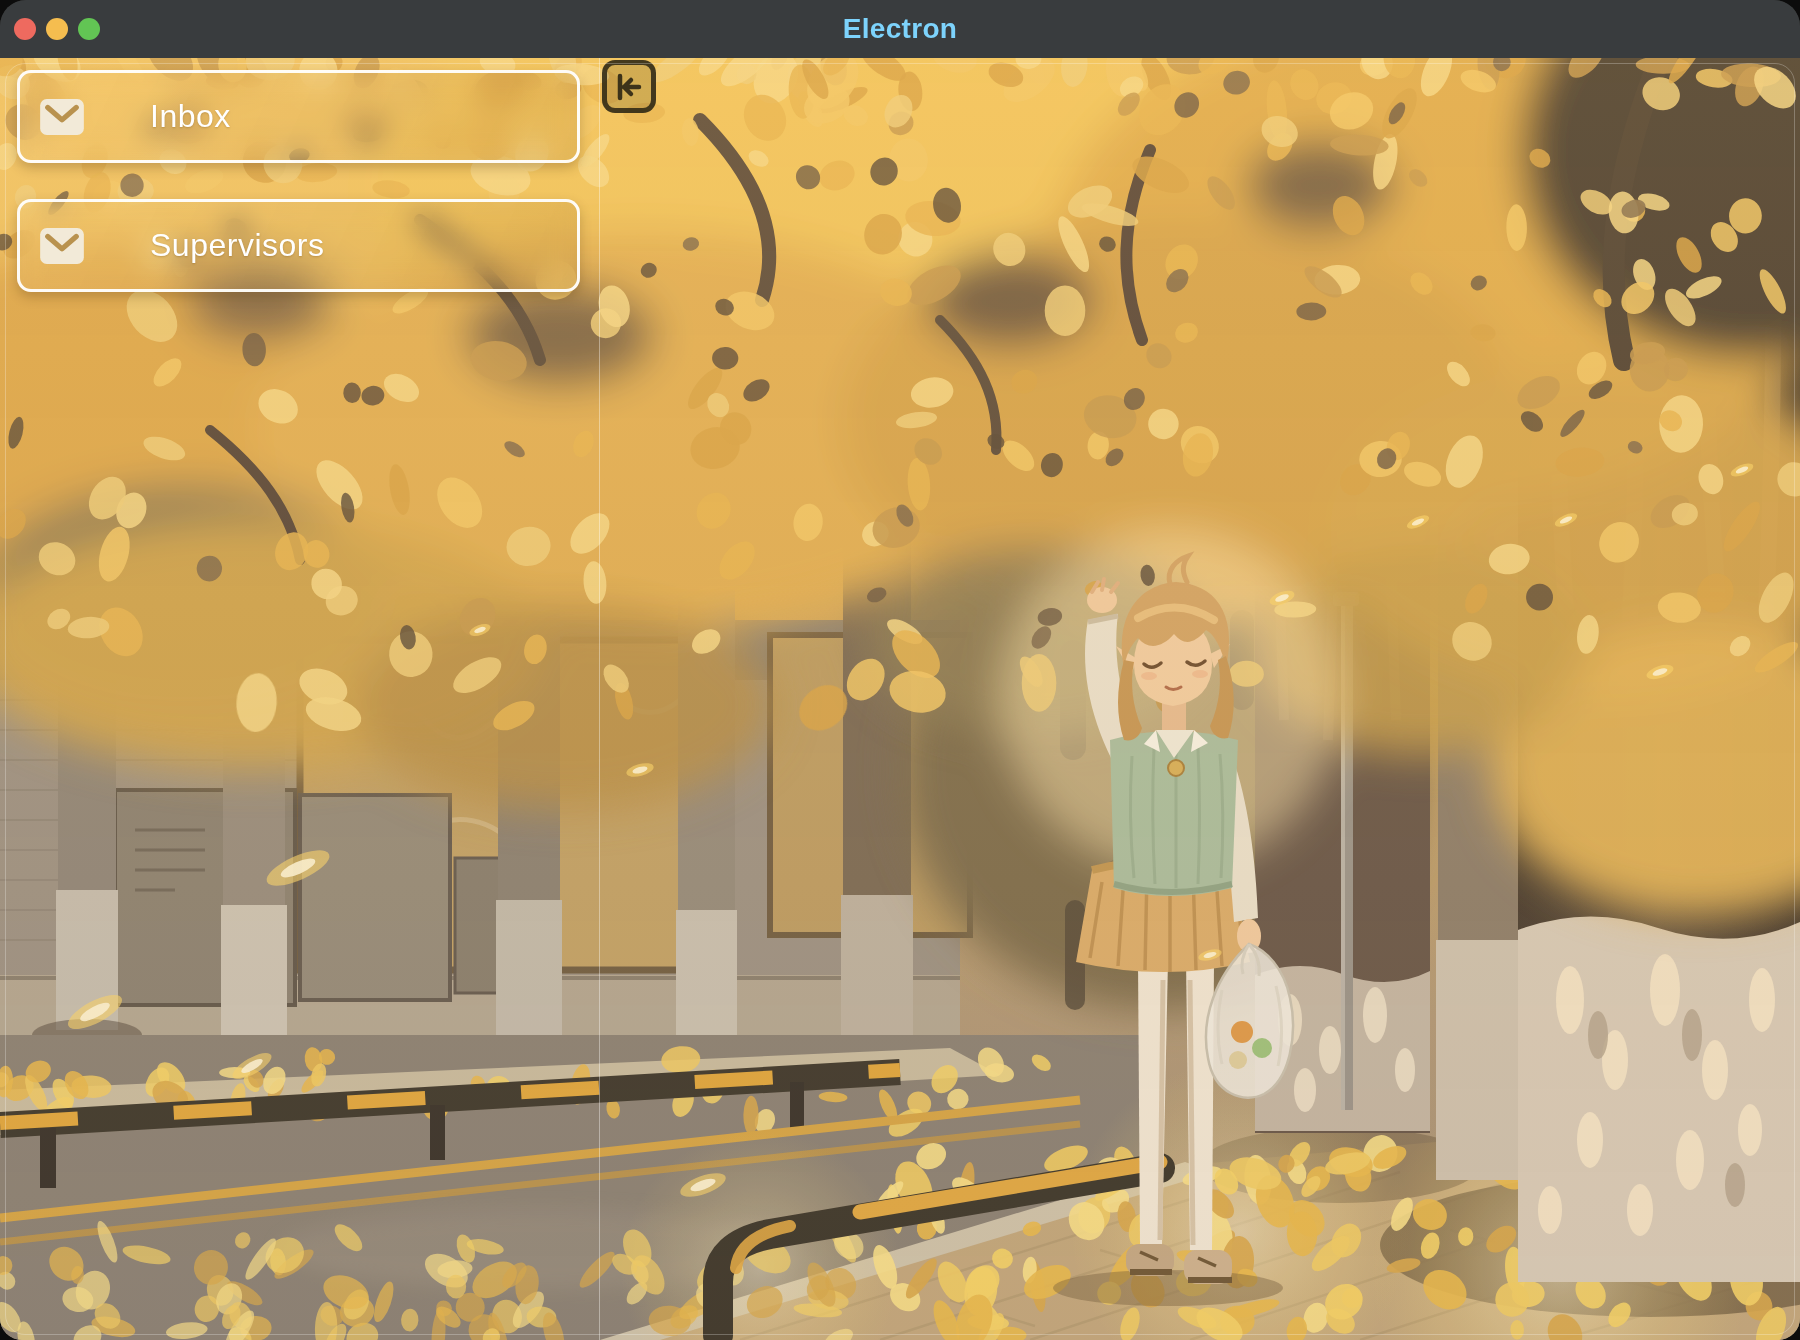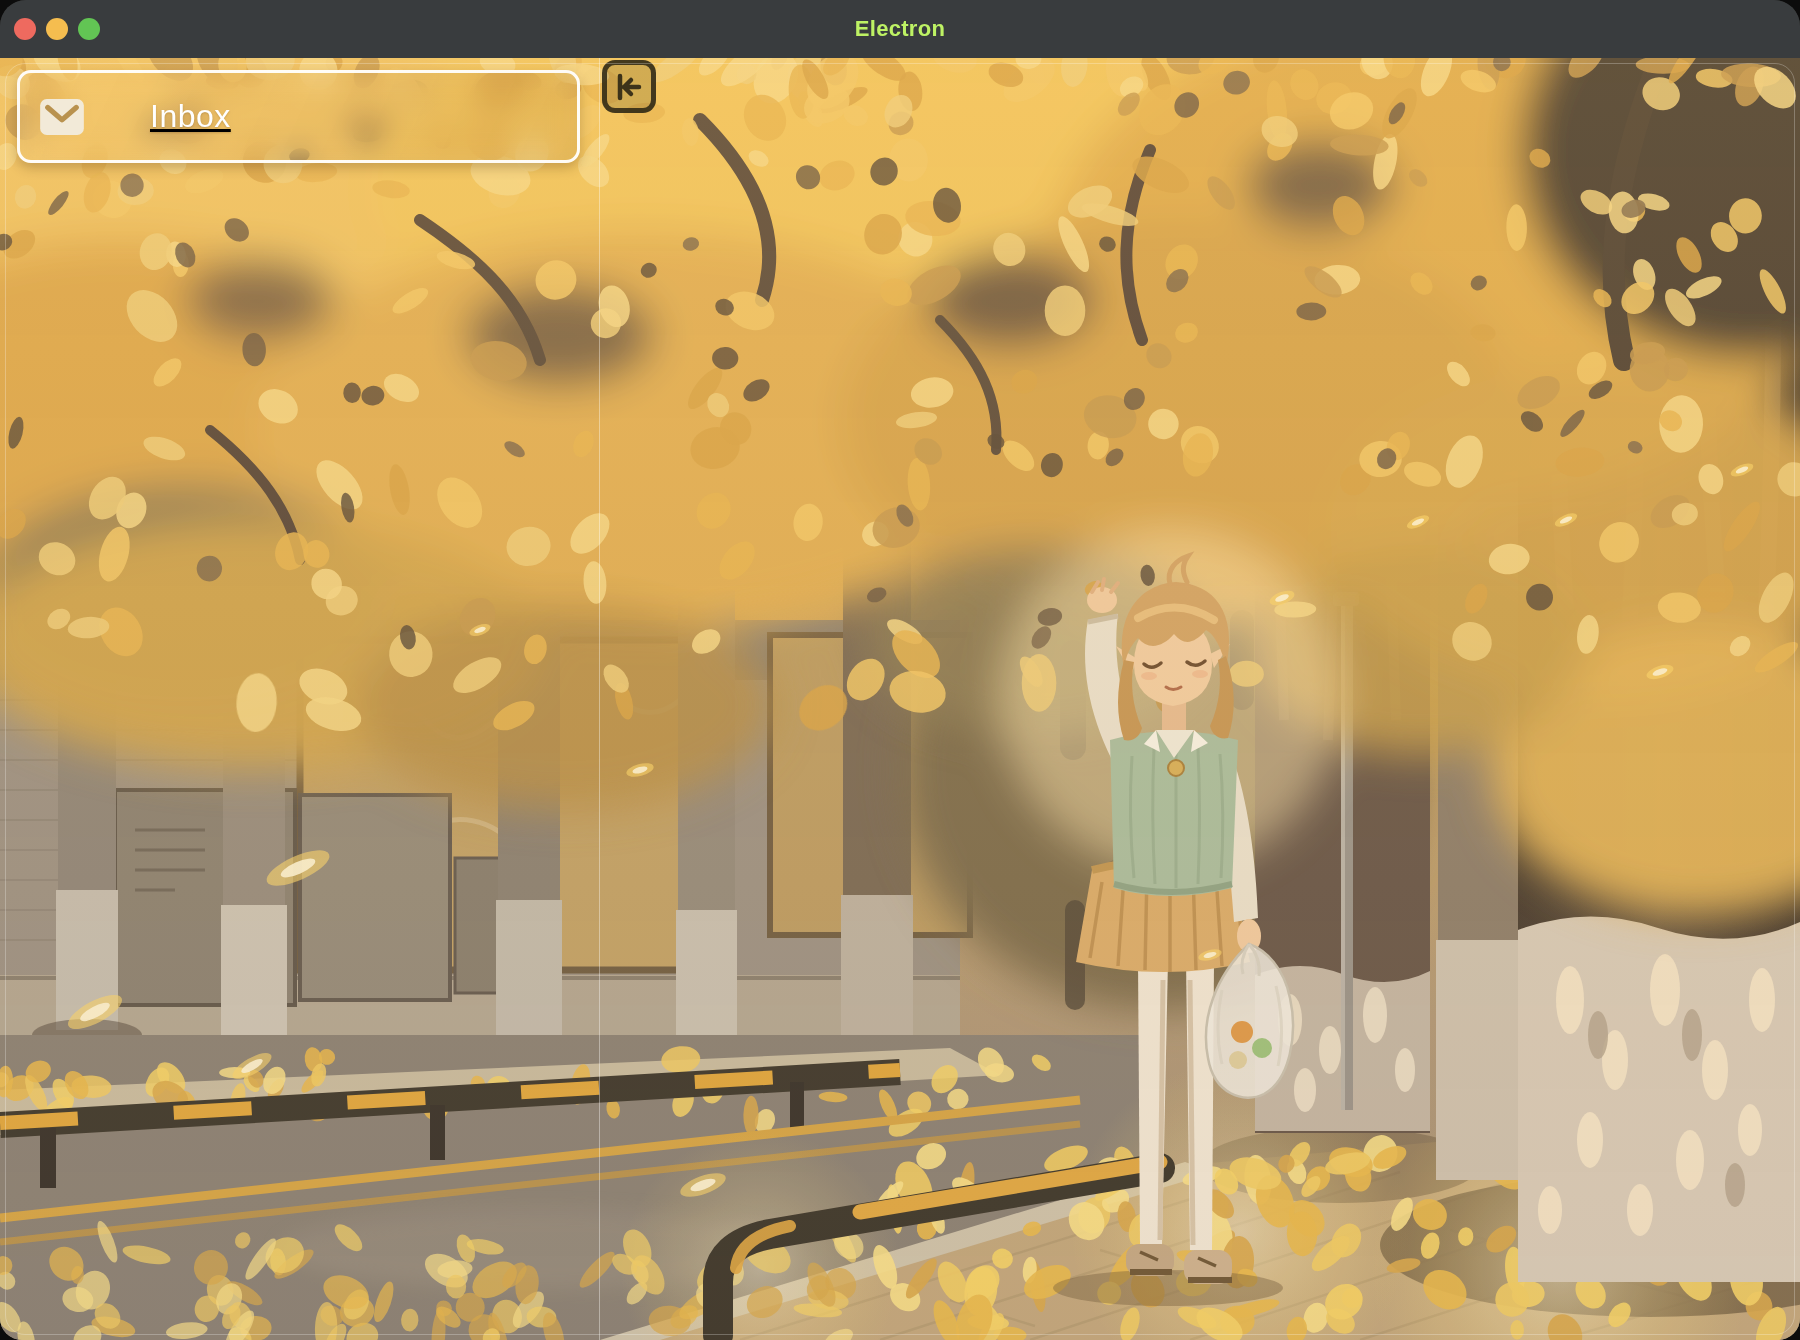--- a/index.html
+++ b/index.html
@@ -20,7 +20,7 @@
   .tl.yellow{background:#f5bd4f;}
   .tl.green{background:#62c554;}
   .titlebar .title{
-    width:100%;text-align:center;color:#bef264;font-size:22px;font-weight:700;letter-spacing:.3px;
+    width:100%;text-align:center;color:#7dd3fc;font-size:28px;font-weight:700;letter-spacing:.3px;
   }
   
   .content{position:absolute;top:58px;left:0;width:1800px;height:1282px;overflow:hidden;}

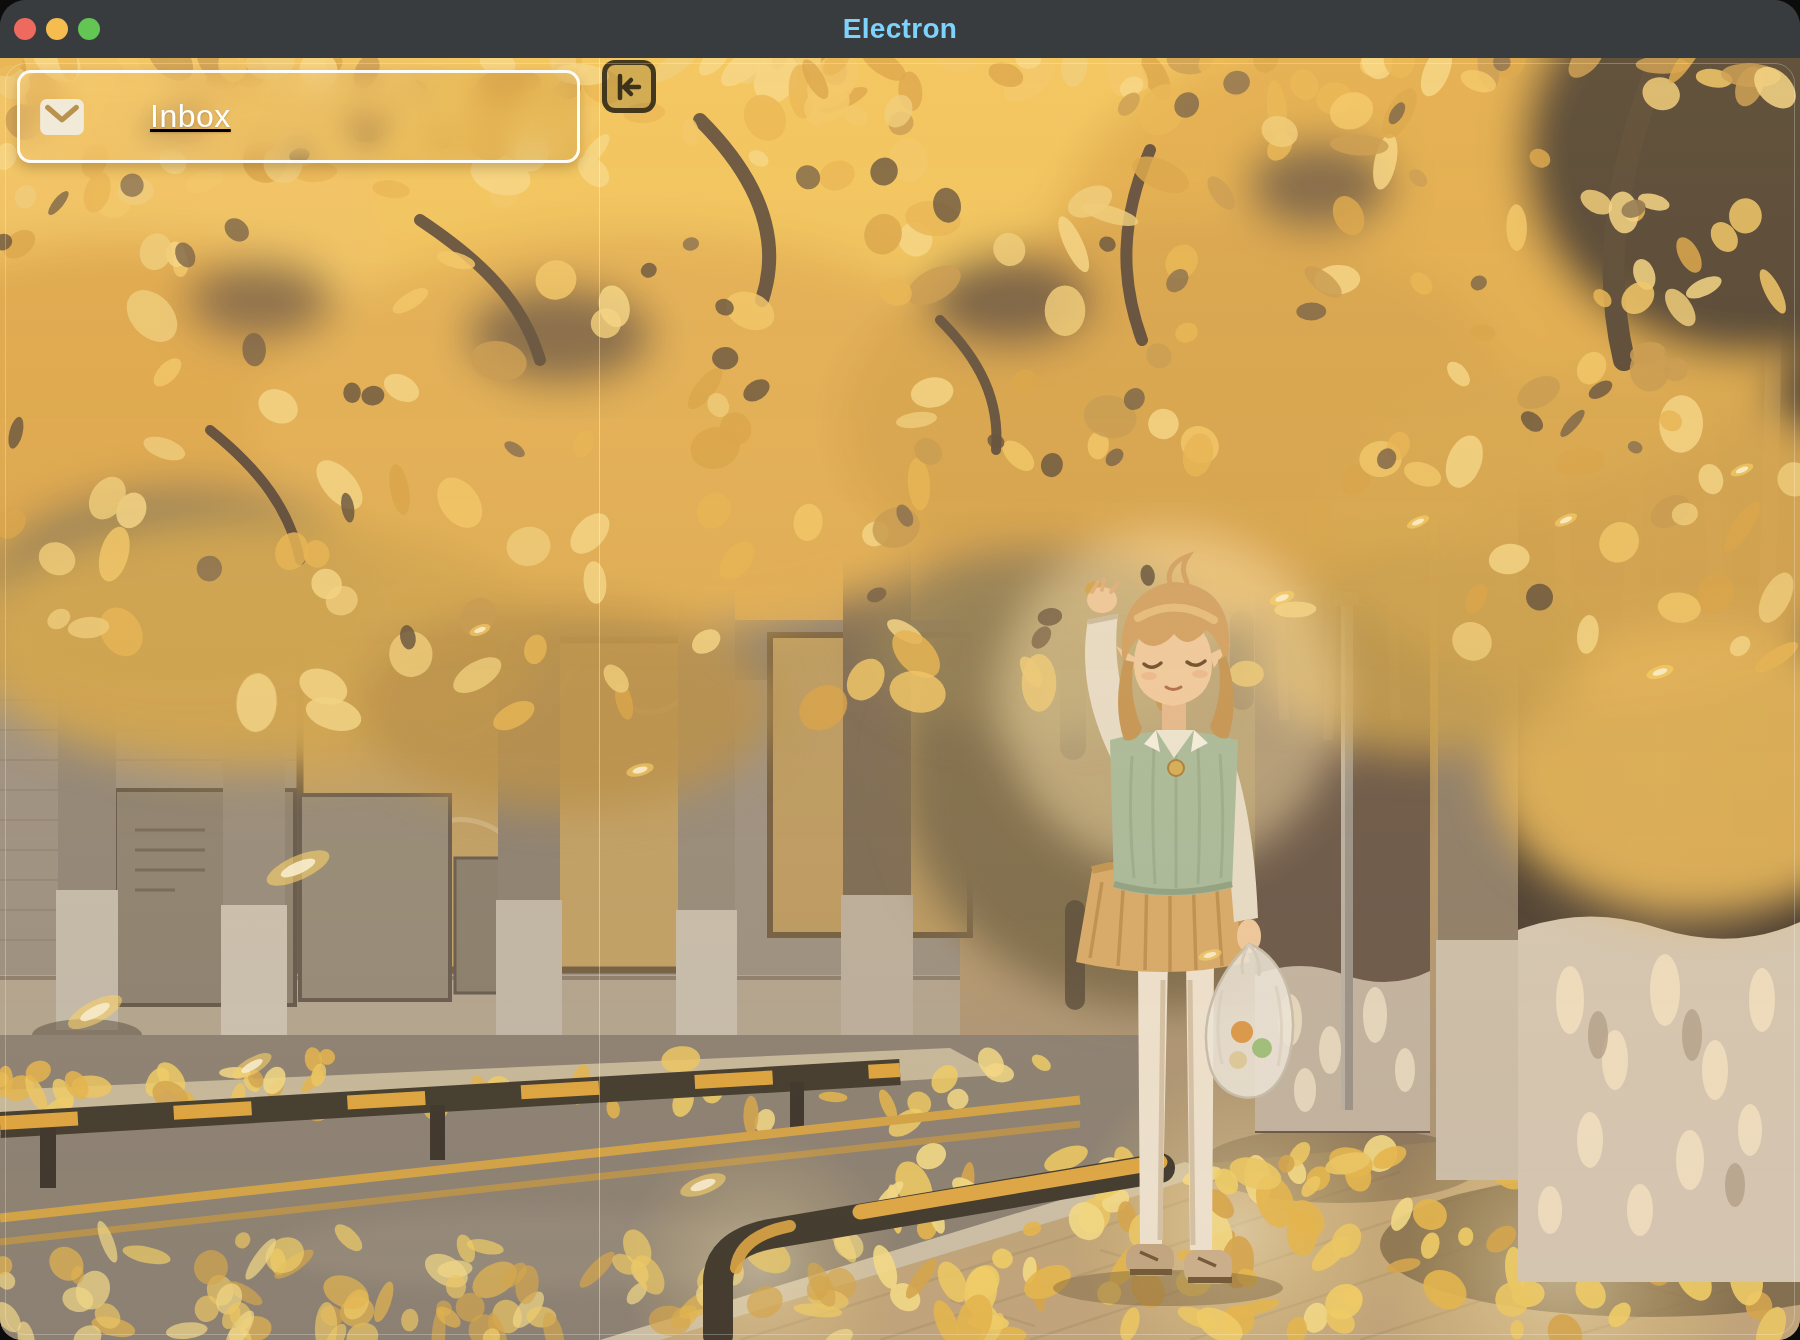--- a/index.html
+++ b/index.html
@@ -42,7 +42,7 @@
     -webkit-backdrop-filter:blur(14px) saturate(1.05);
     backdrop-filter:blur(14px) saturate(1.05);
     box-shadow:0 5px 12px rgba(70,45,10,.25);
-    cursor:pointer;text-align:left;text-decoration:underline;
+    cursor:pointer;text-align:left;
   }
   .env-icon{width:46px;height:38px;flex:0 0 46px;display:block;}
   .side-label{

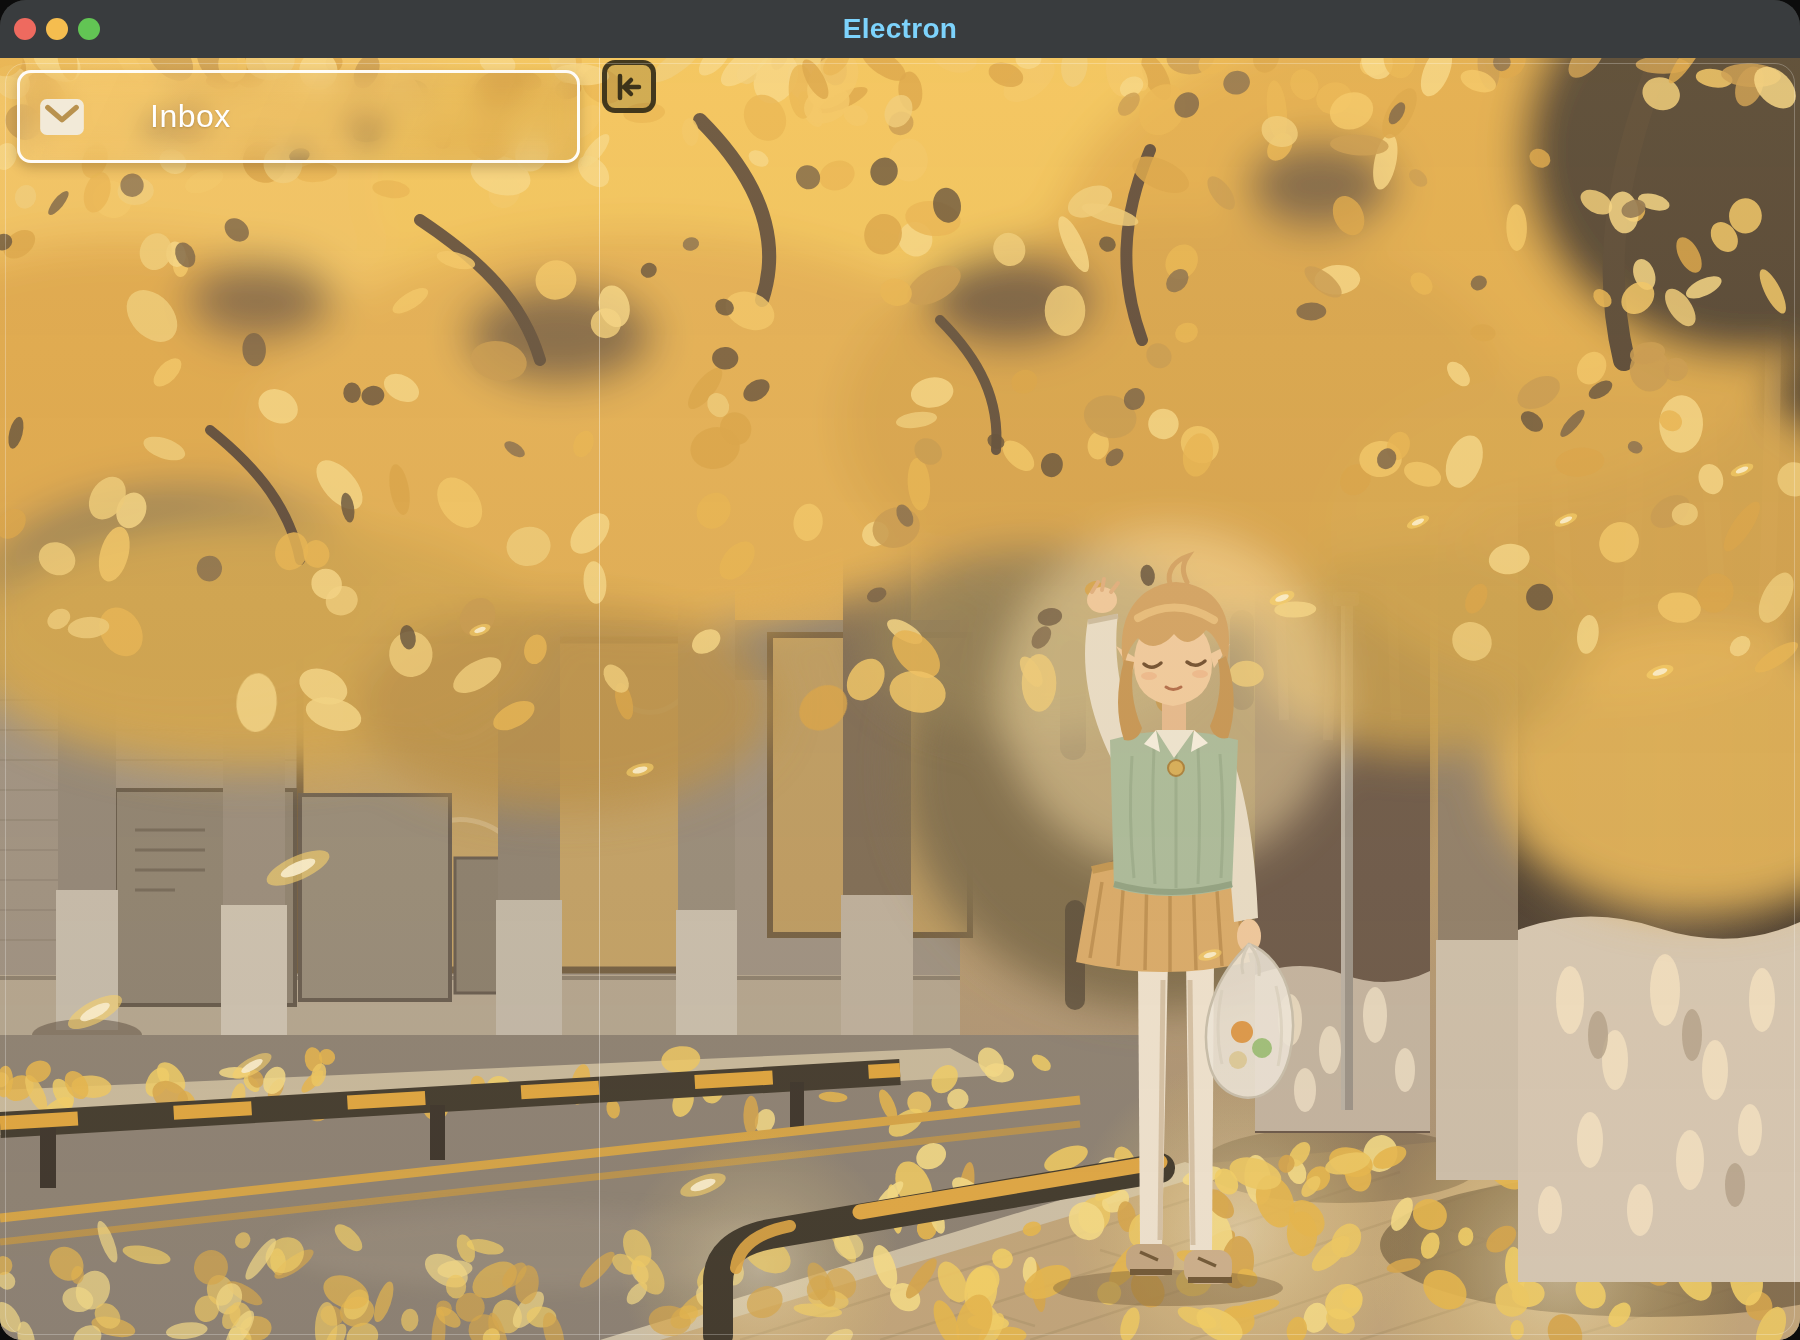--- a/index.html
+++ b/index.html
@@ -953,6 +953,13 @@
         </svg>
         <span class="side-label">Inbox</span>
       </button>
+      <button class="side-btn">
+        <svg class="env-icon" viewBox="0 0 48 40">
+          <rect x="1" y="1" width="46" height="38" rx="7" fill="#f2ead8"></rect>
+          <path d="M9 10 L24 23 L39 10" fill="none" stroke="#b9924e" stroke-width="5.5" stroke-linecap="round" stroke-linejoin="round"></path>
+        </svg>
+        <span class="side-label">Supervisors</span>
+      </button>
     </nav>
 
     <button class="collapse-btn">

